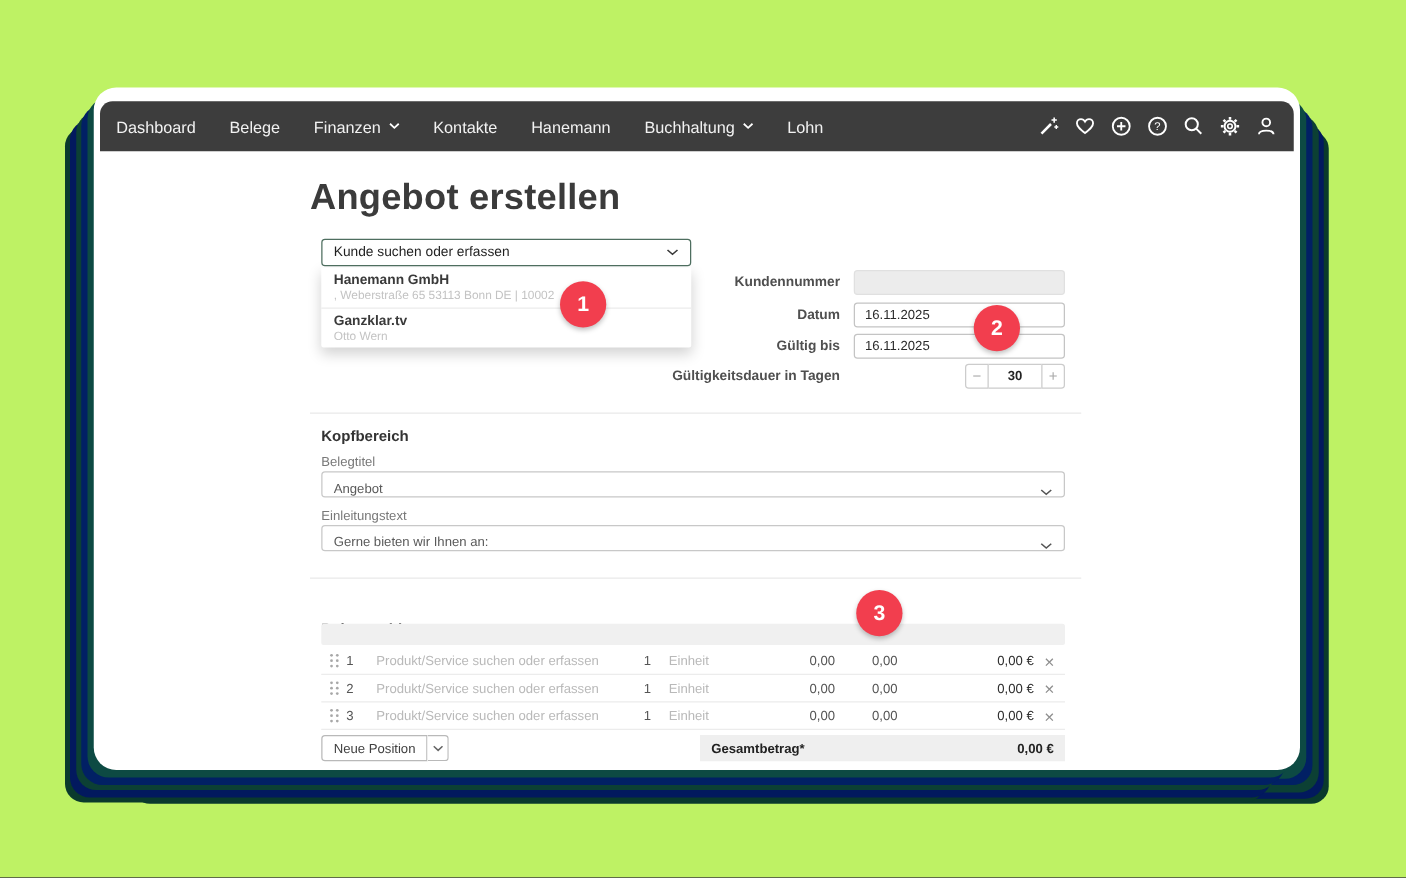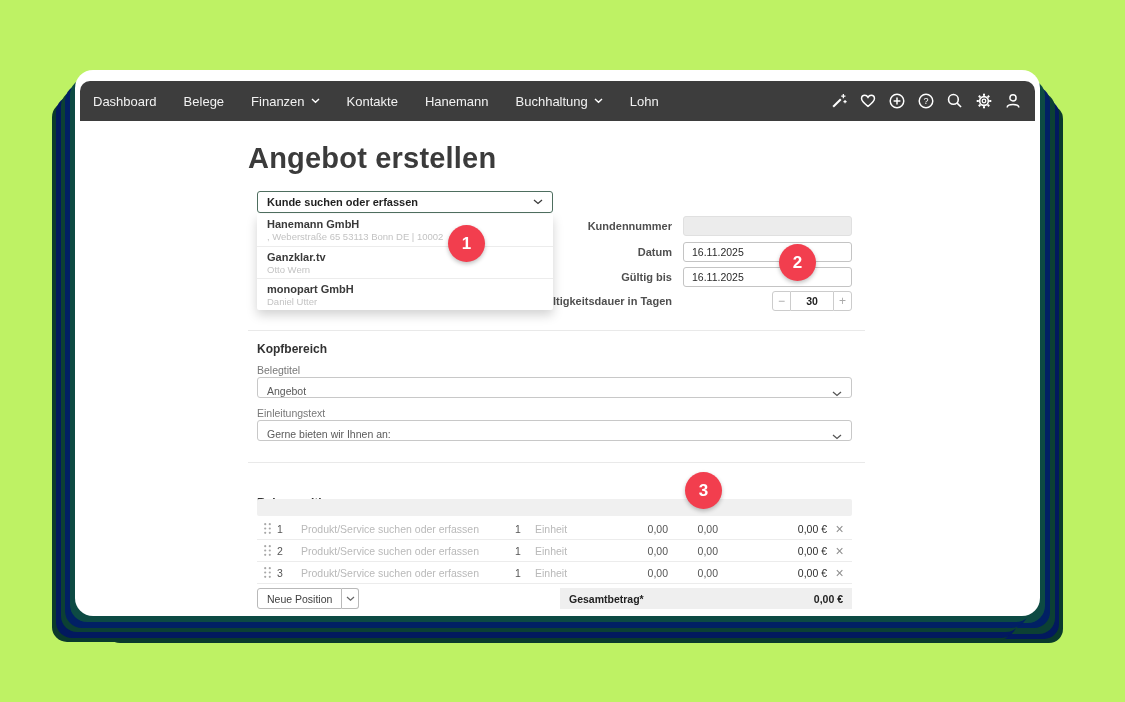--- a/index.html
+++ b/index.html
@@ -32,7 +32,7 @@
   
   .cust-select { position:absolute; left:182px; top:121px; width:296px; height:22px; z-index:3;
                  border:1px solid #4e6e5f; border-radius:3px; background:#fff; display:flex;
-                 align-items:center; padding:0 9px; font-size:11px; color:#1f1f1f; cursor:pointer;font-weight:bold; }
+                 align-items:center; padding:0 9px; font-size:11px; color:#1f1f1f; cursor:pointer; }
   .cust-select .chev { margin-left:auto; }
   .cust-panel { position:absolute; left:182px; top:144px; width:296px; z-index:2; background:#fff;
                 box-shadow:0 5px 11px rgba(0,0,0,0.18); border-radius:0 0 2px 2px; }

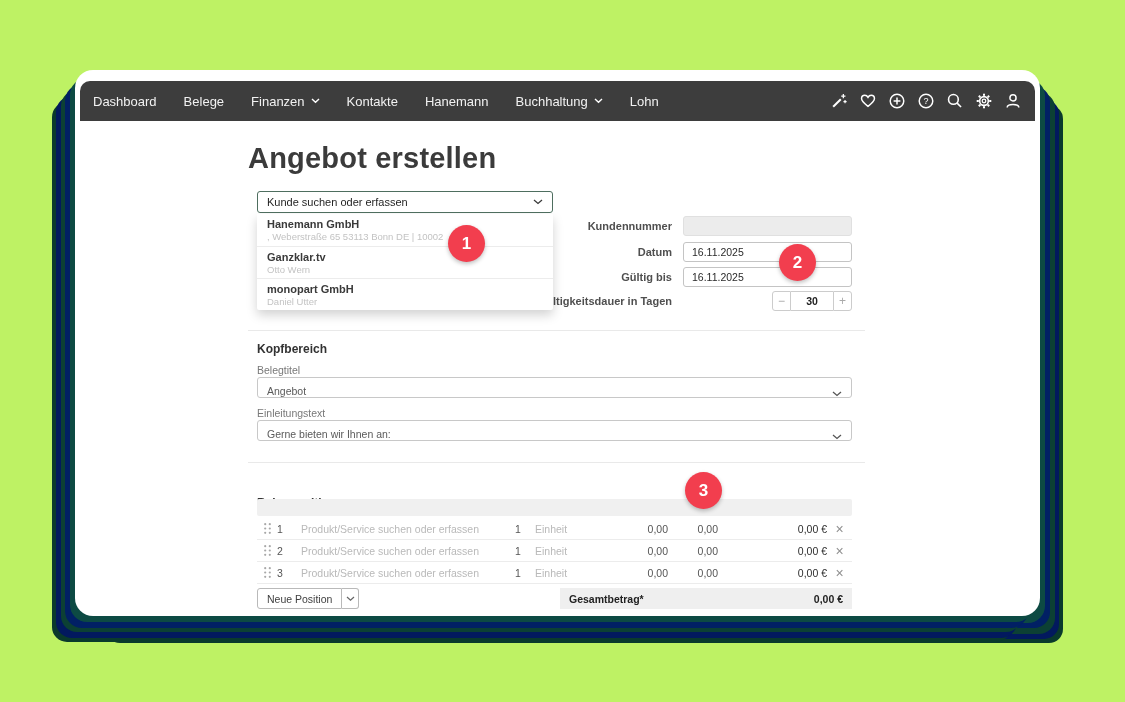--- a/index.html
+++ b/index.html
@@ -204,10 +204,6 @@
         <div class="cust-name">Ganzklar.tv</div>
         <div class="cust-detail">Otto Wern</div>
       </div>
-      <div class="cust-row">
-        <div class="cust-name">monopart GmbH</div>
-        <div class="cust-detail">Daniel Utter</div>
-      </div>
     </div>
 
     <div class="frow" style="top:146px">

